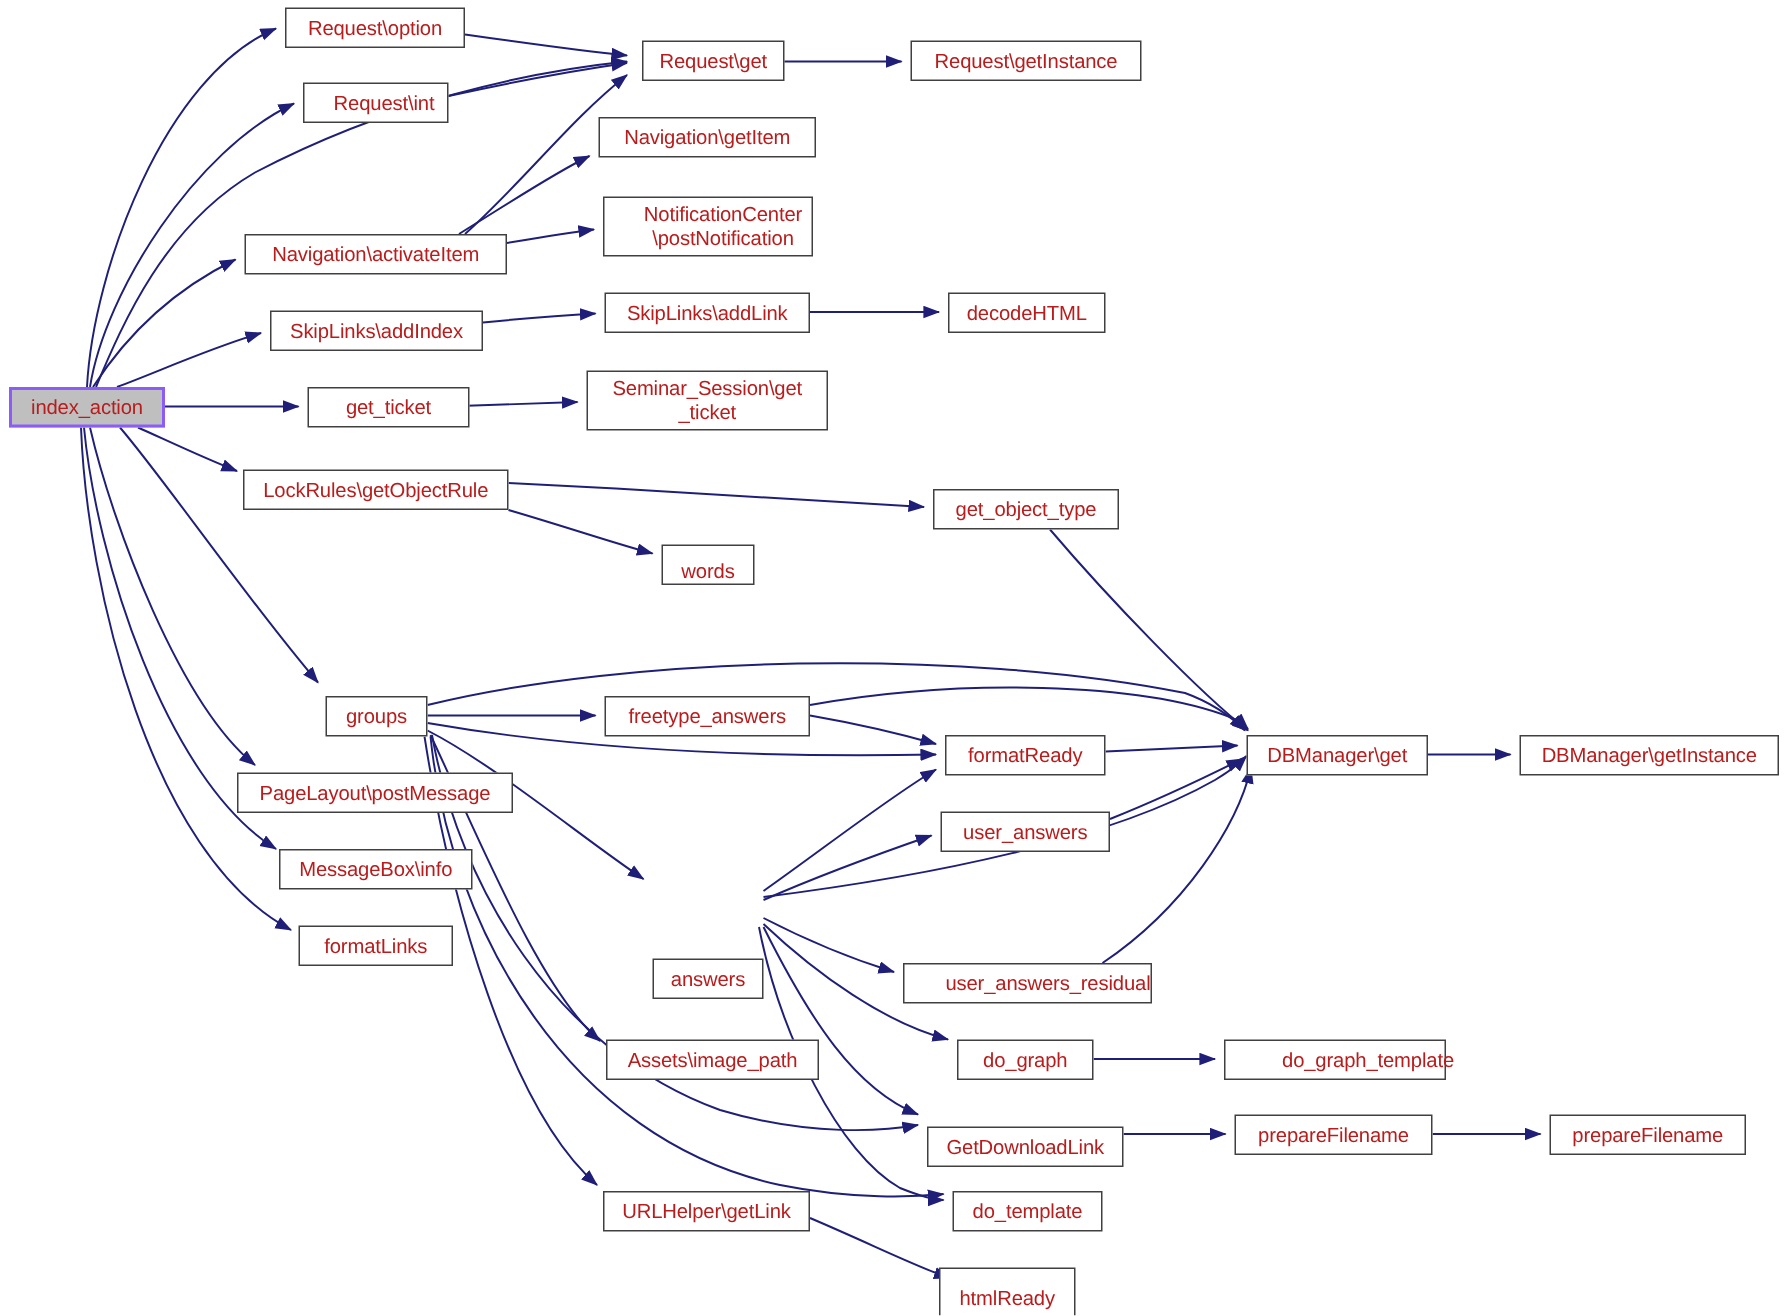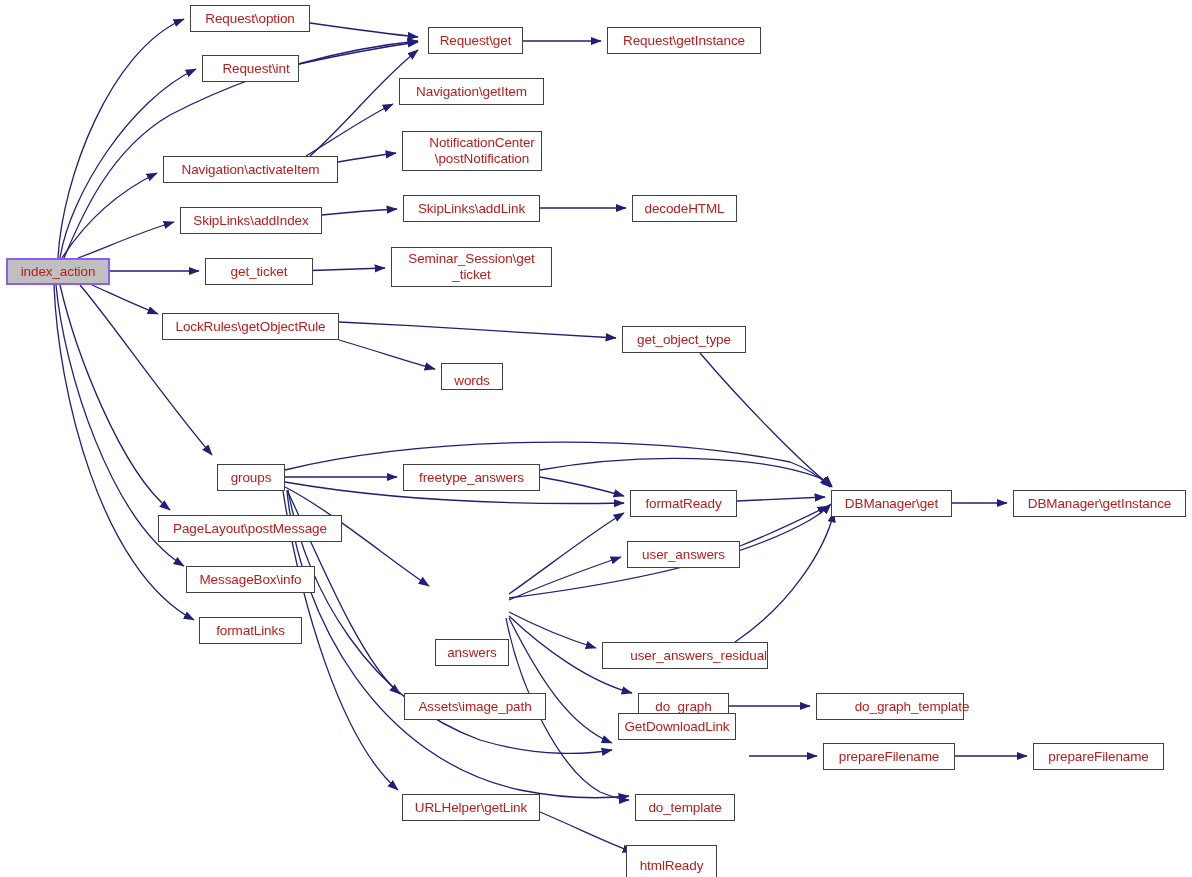--- a/index.html
+++ b/index.html
@@ -123,7 +123,7 @@
       <div class="node" style="left: 404px; top: 693px; width: 142px; height: 27px;"><span>Assets\image_path</span></div>
       <div class="node" style="left: 638px; top: 693px; width: 91px; height: 27px;"><span>do_graph</span></div>
       <div class="node" style="left: 816px; top: 693px; width: 148px; height: 27px; padding-left: 44px;"><span>do_graph_template</span></div>
-      <div class="node" style="left: 618px; top: 713px; width: 118px; height: 27px;"><span>GetDownloadLink</span></div>
+      <div class="node" style="left: 618px; top: 751px; width: 131px; height: 27px;"><span>GetDownloadLink</span></div>
       <div class="node" style="left: 823px; top: 743px; width: 132px; height: 27px;"><span>prepareFilename</span></div>
       <div class="node" style="left: 1033px; top: 743px; width: 131px; height: 27px;"><span>prepareFilename</span></div>
       <div class="node" style="left: 402px; top: 794px; width: 138px; height: 27px;"><span>URLHelper\getLink</span></div>

